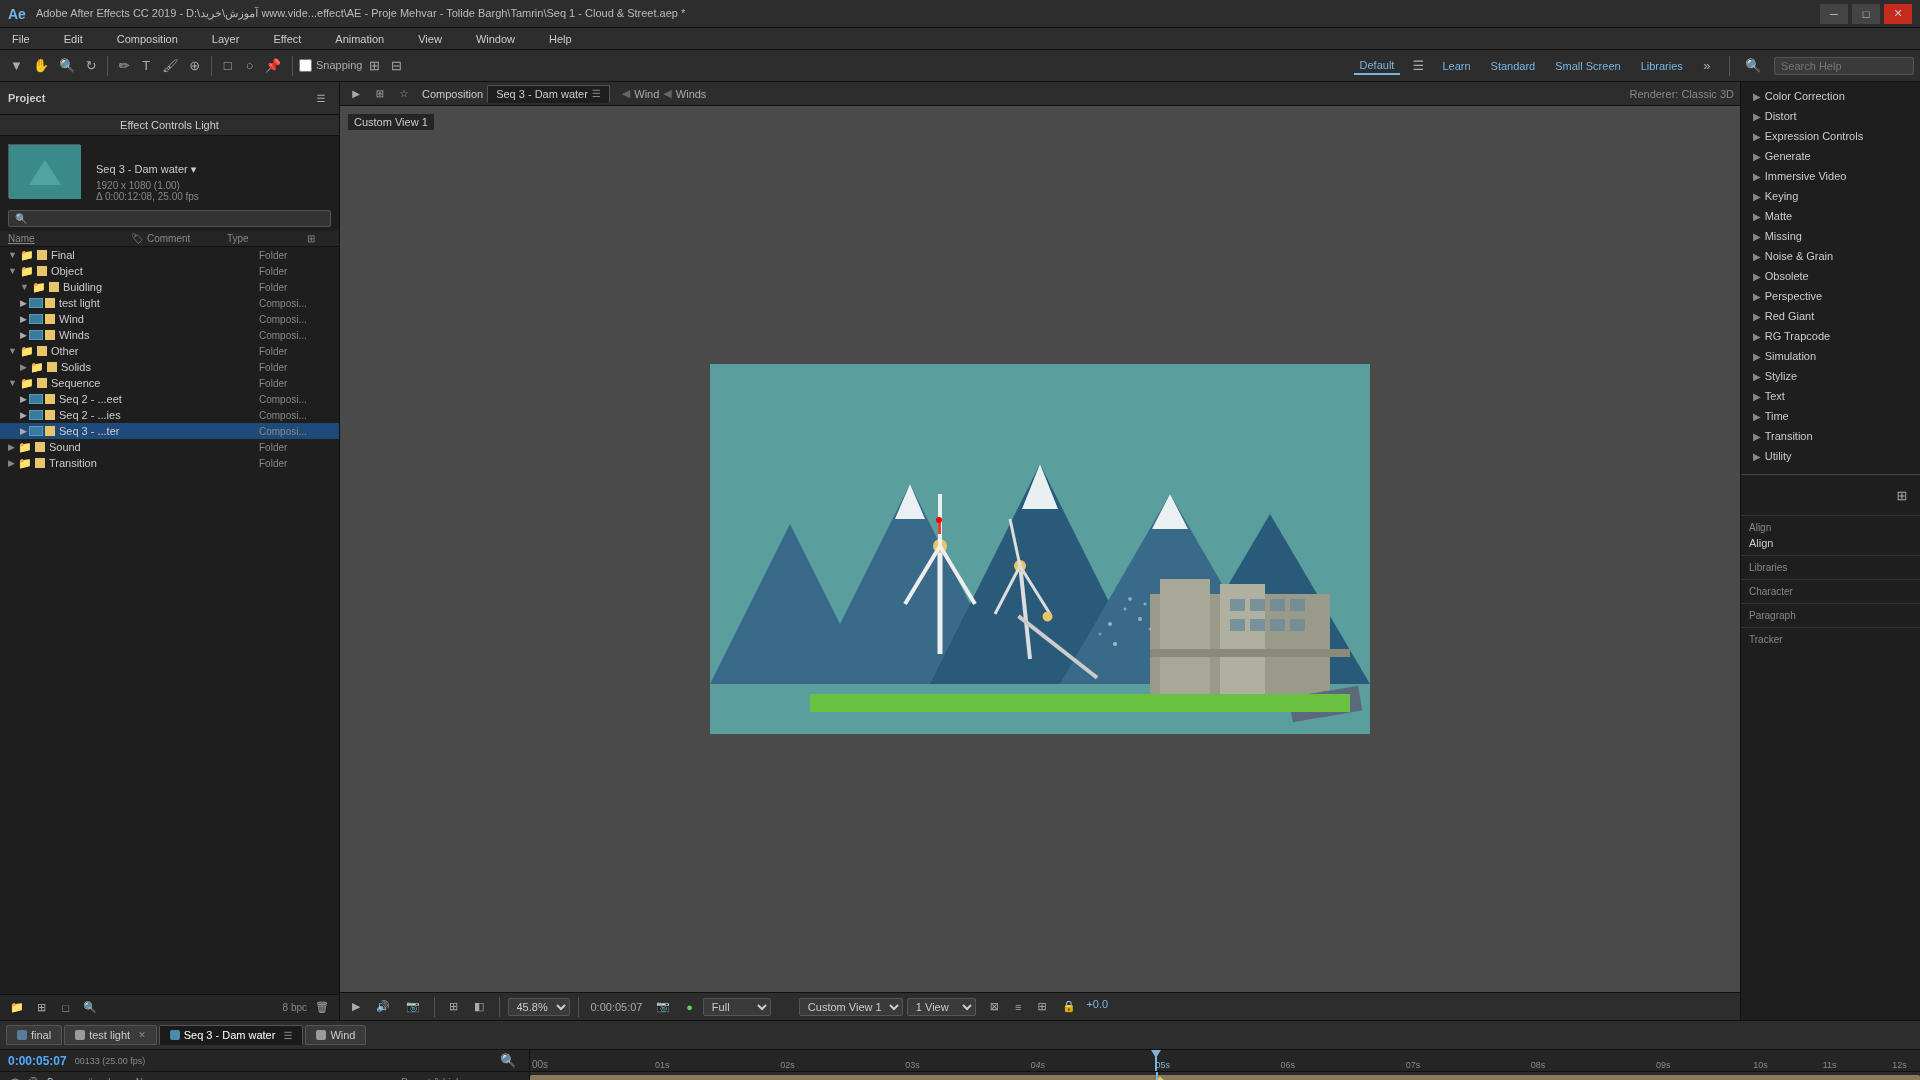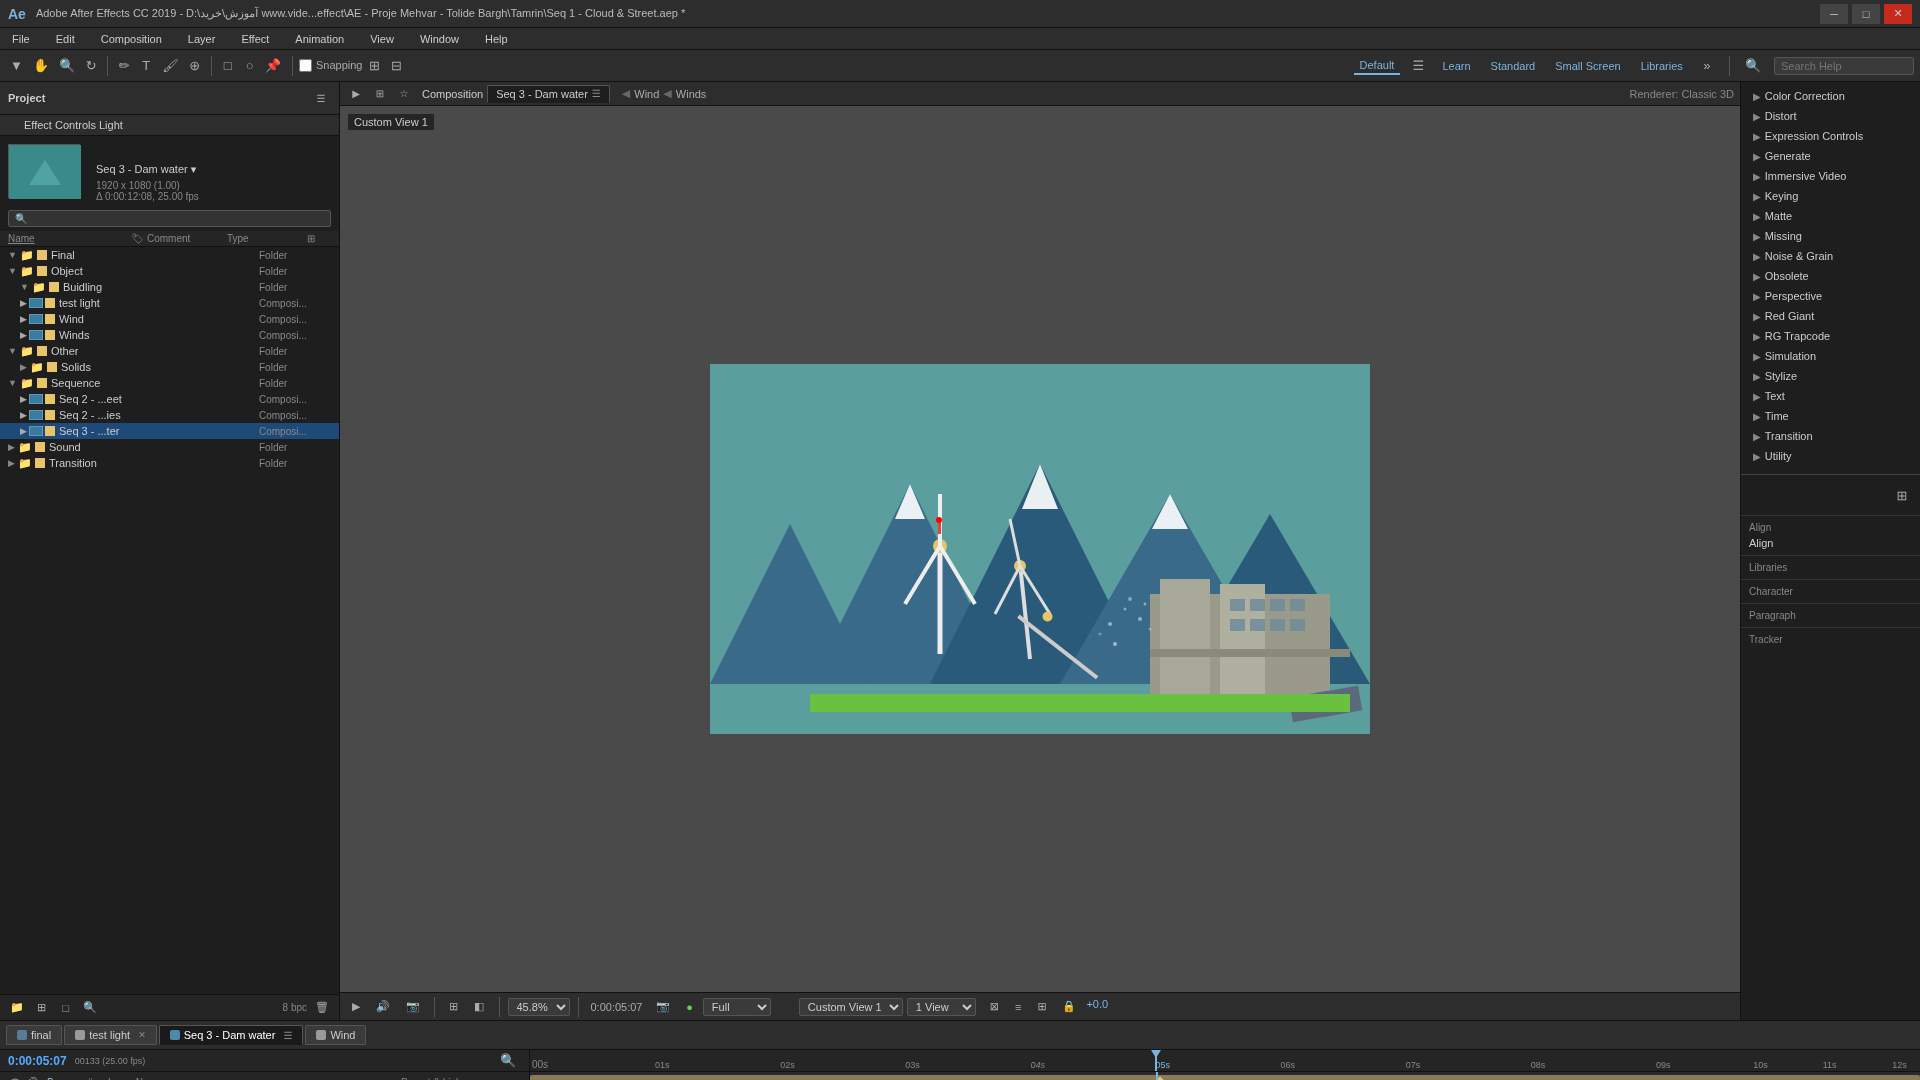--- a/index.html
+++ b/index.html
@@ -14,7 +14,7 @@
     .win-btn.close { background: #c42b1c; }
 
     
-    #menubar { background: #2d2d2d; height: 22px; display: flex; align-items: center; padding: 0 4px; border-bottom: 1px solid #111; gap: 10px; }
+    #menubar { background: #2d2d2d; height: 22px; display: flex; align-items: center; padding: 0 4px; border-bottom: 1px solid #111; gap: 18px; }
     .menu-item { padding: 2px 8px; font-size: 11px; color: #ccc; cursor: pointer; border-radius: 2px; }
 
     

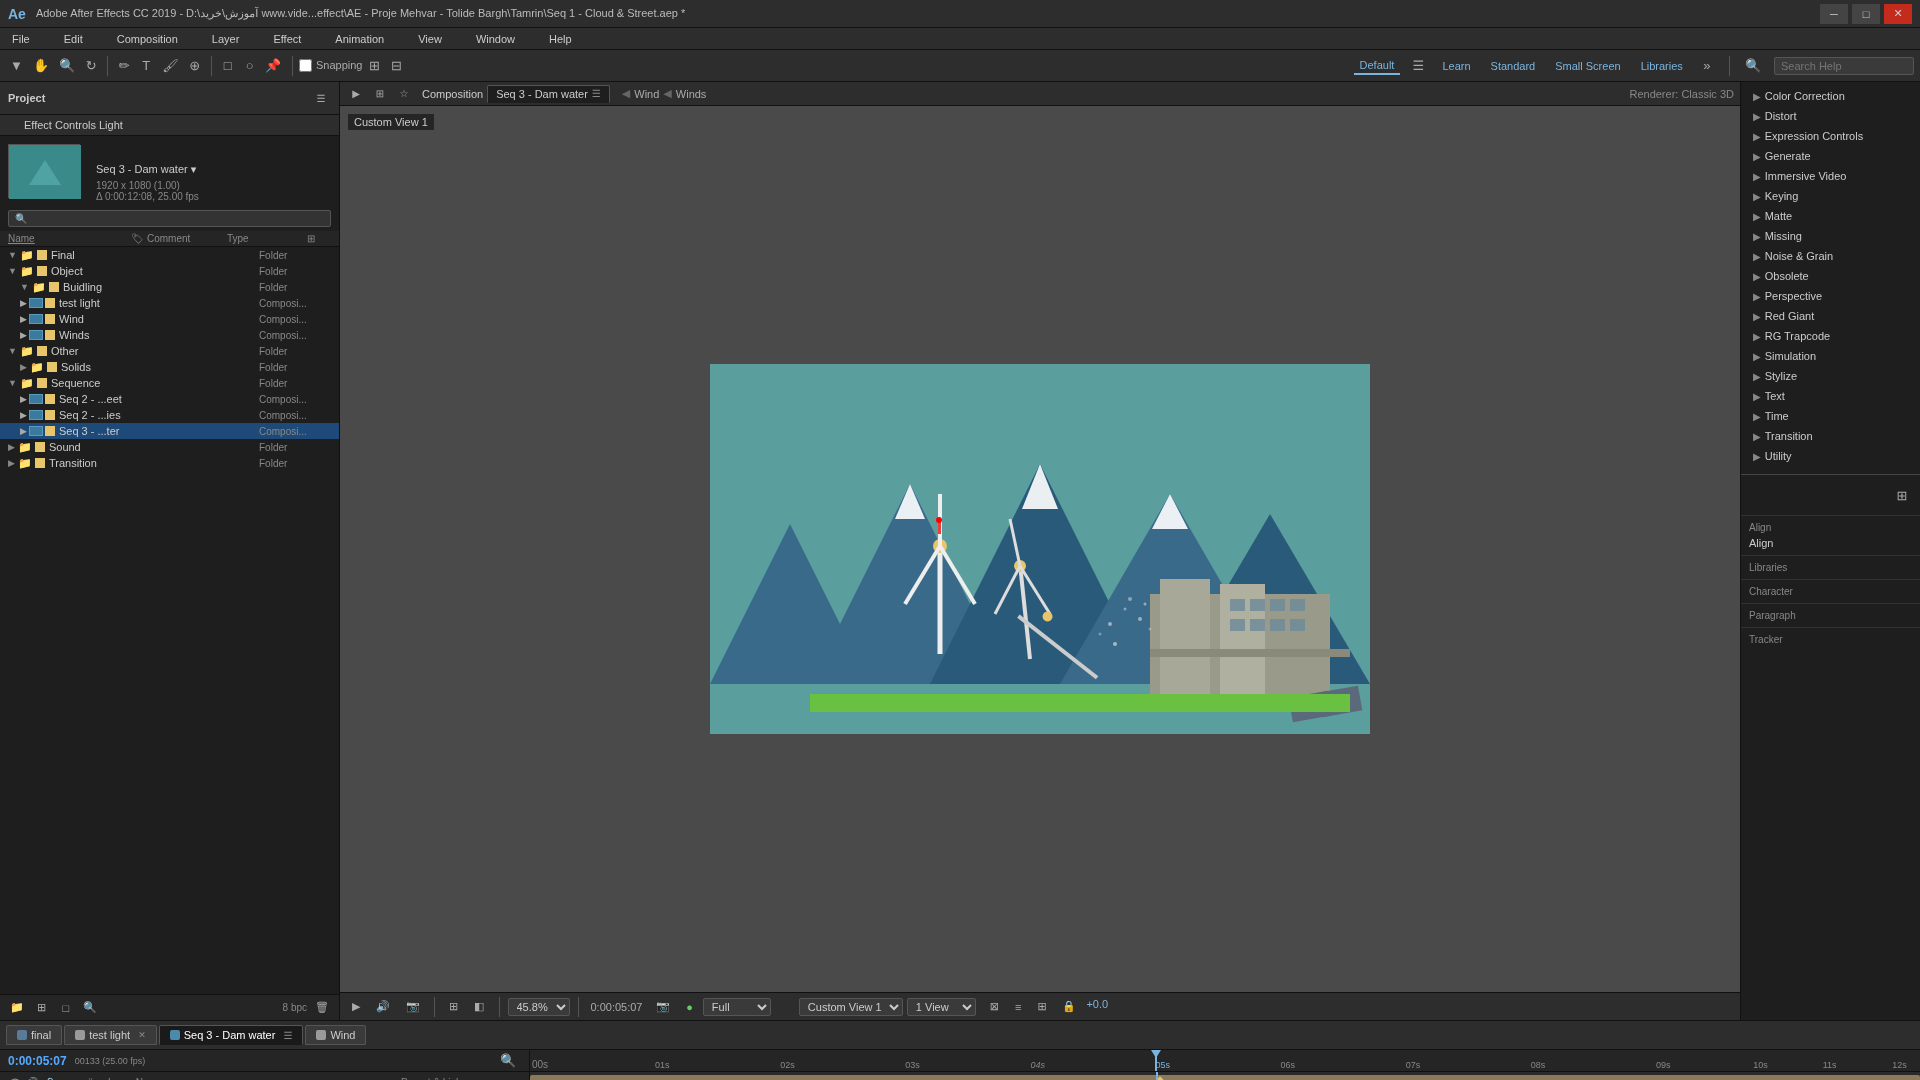--- a/index.html
+++ b/index.html
@@ -33,7 +33,7 @@
     
     #left-panel { width: 340px; background: #1e1e1e; border-right: 1px solid #111; display: flex; flex-direction: column; }
     #project-header { background: #2d2d2d; padding: 4px 8px; border-bottom: 1px solid #111; display: flex; align-items: center; gap: 4px; font-size: 11px; font-weight: bold; }
-    #effect-controls { background: #2d2d2d; padding: 4px 24px; border-bottom: 1px solid #111; font-size: 11px; }
+    #effect-controls { background: #2d2d2d; padding: 4px 24px; border-bottom: 1px solid #111; font-size: 11px; text-align: center; }
     .comp-preview { width: 72px; height: 54px; background: #3a8a8a; margin: 8px; border: 1px solid #555; flex-shrink: 0; }
     .comp-info { padding: 4px 8px; font-size: 10px; color: #999; }
     .search-row { padding: 4px 8px; display: flex; align-items: center; }

